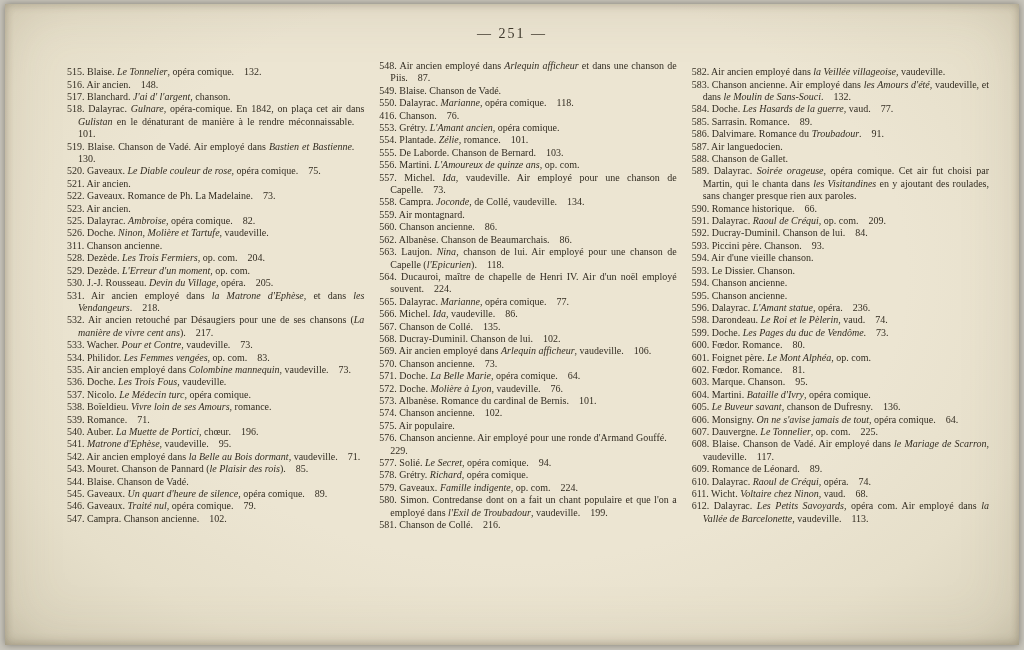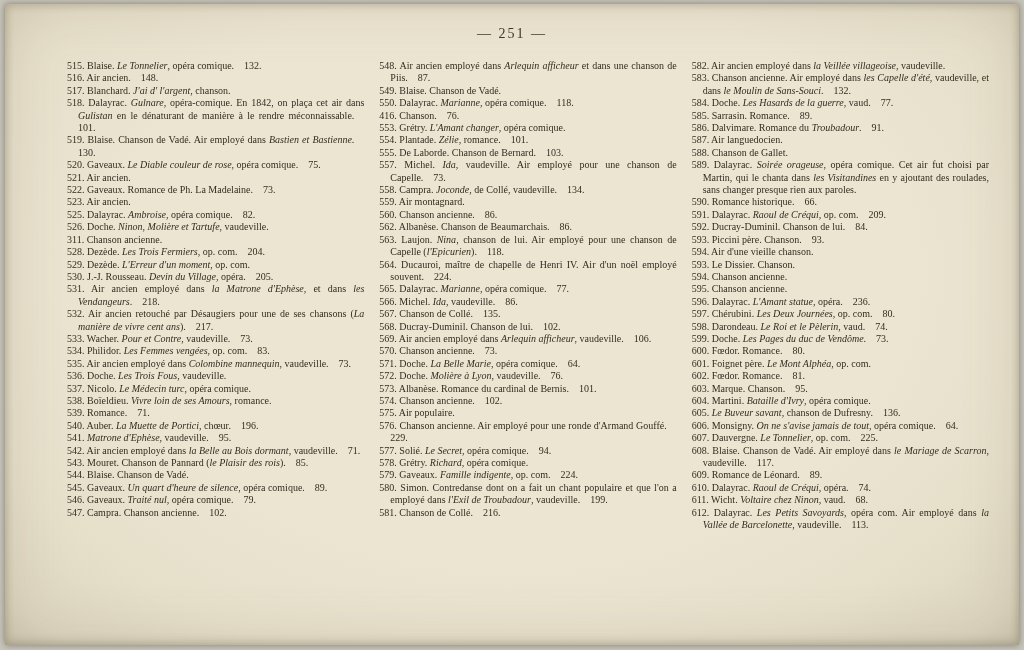--- a/index.html
+++ b/index.html
@@ -26,7 +26,7 @@
   }
   .cols{
     position:absolute;left:62px;top:56px;right:30px;
-    display:flex;align-items:flex-start;
+    display:flex;align-items:center;
   }
   .col{
     width:298px;

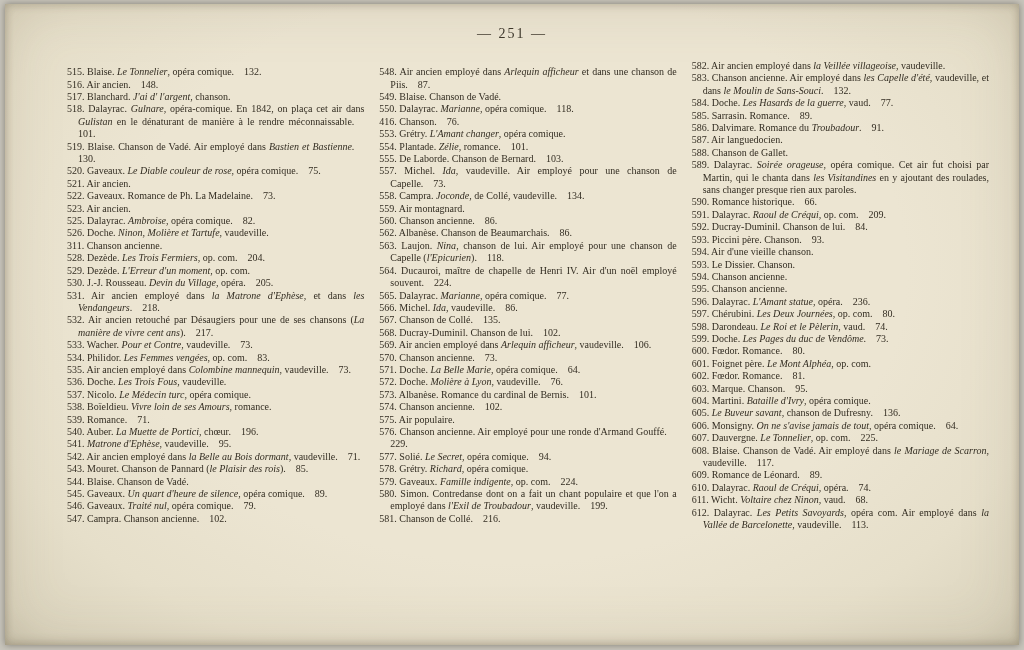--- a/index.html
+++ b/index.html
@@ -128,7 +128,7 @@
 
     <div class="col">
         <div class="entry">582. Air ancien employé dans <i>la Veillée villageoise</i>, vaudeville.</div>
-        <div class="entry">583. Chanson ancienne. Air employé dans <i>les Capelle d'été</i>, vaudeville, et dans <i>le Moulin de Sans-Souci</i>. 132.</div>
+        <div class="entry">583. Chanson ancienne. Air employé dans <i>les Amours d'été</i>, vaudeville, et dans <i>le Moulin de Sans-Souci</i>. 132.</div>
         <div class="entry">584. Doche. <i>Les Hasards de la guerre</i>, vaud. 77.</div>
         <div class="entry">585. Sarrasin. Romance. 89.</div>
         <div class="entry">586. Dalvimare. Romance du <i>Troubadour</i>. 91.</div>

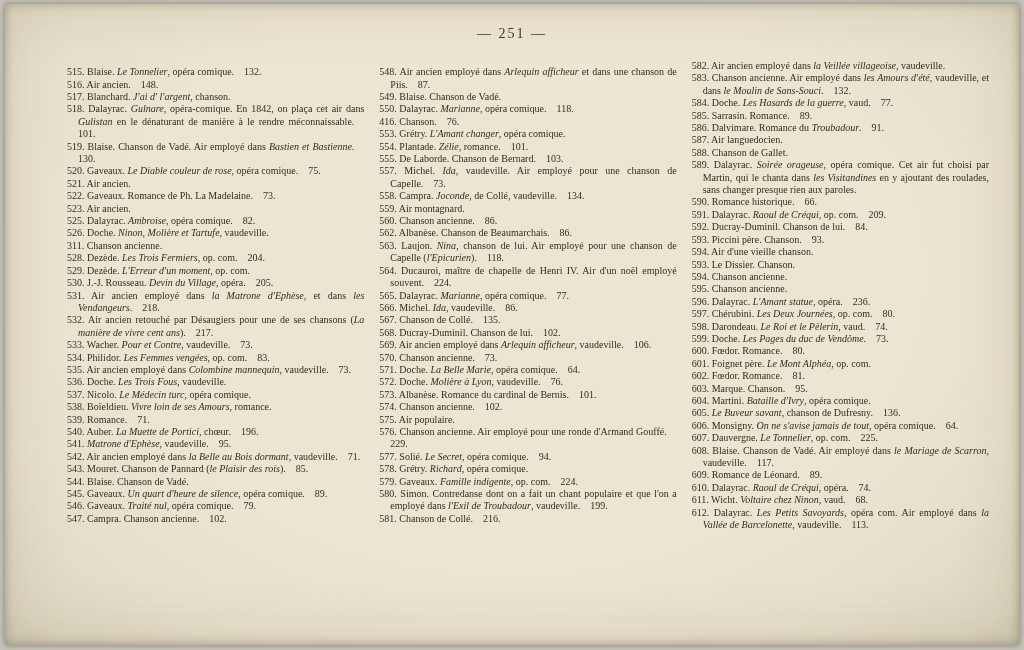--- a/index.html
+++ b/index.html
@@ -95,7 +95,7 @@
         <div class="entry">549. Blaise. Chanson de Vadé.</div>
         <div class="entry">550. Dalayrac. <i>Marianne</i>, opéra comique. 118.</div>
         <div class="entry">416. Chanson. 76.</div>
-        <div class="entry">553. Grétry. <i>L'Amant changer</i>, opéra comique.</div>
+        <div class="entry">553. Grétry. <i>L'Amant ancien</i>, opéra comique.</div>
         <div class="entry">554. Plantade. <i>Zélie</i>, romance. 101.</div>
         <div class="entry">555. De Laborde. Chanson de Bernard. 103.</div>
         <div class="entry">557. Michel. <i>Ida</i>, vaudeville. Air employé pour une chanson de Capelle. 73.</div>

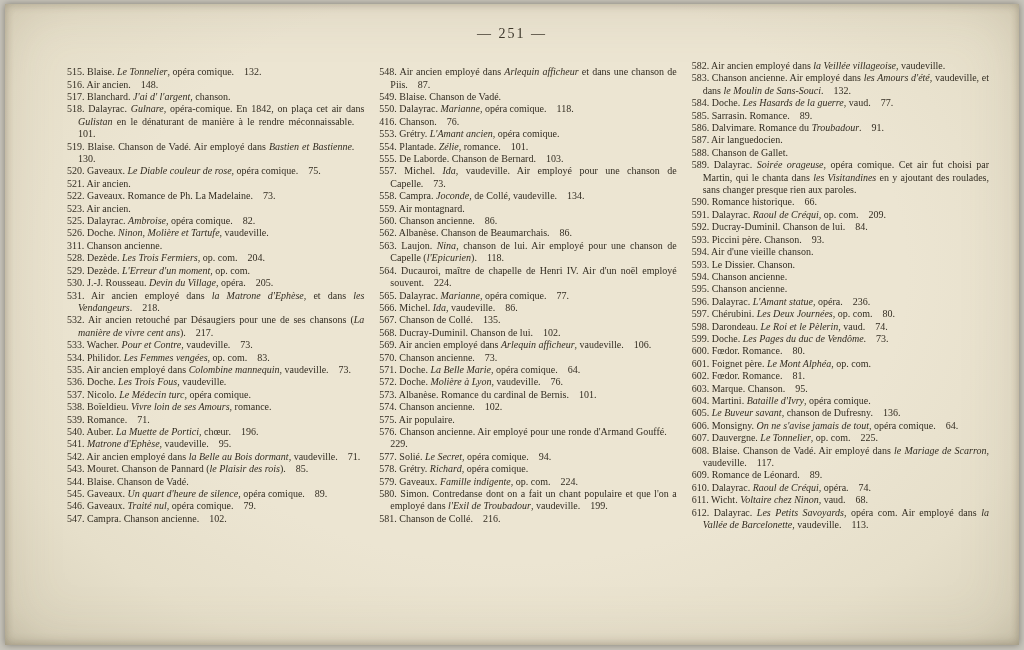--- a/index.html
+++ b/index.html
@@ -98,6 +98,7 @@
         <div class="entry">553. Grétry. <i>L'Amant ancien</i>, opéra comique.</div>
         <div class="entry">554. Plantade. <i>Zélie</i>, romance. 101.</div>
         <div class="entry">555. De Laborde. Chanson de Bernard. 103.</div>
+        <div class="entry">556. Martini. <i>L'Amoureux de quinze ans</i>, op. com.</div>
         <div class="entry">557. Michel. <i>Ida</i>, vaudeville. Air employé pour une chanson de Capelle. 73.</div>
         <div class="entry">558. Campra. <i>Joconde</i>, de Collé, vaudeville. 134.</div>
         <div class="entry">559. Air montagnard.</div>

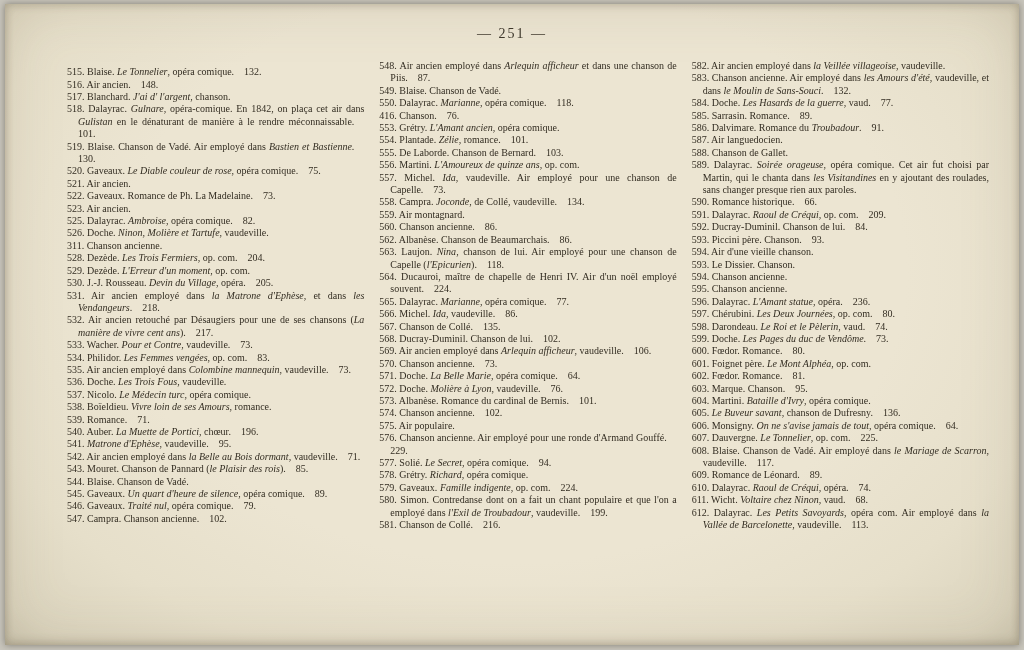--- a/index.html
+++ b/index.html
@@ -145,7 +145,6 @@
         <div class="entry">594. Chanson ancienne.</div>
         <div class="entry">595. Chanson ancienne.</div>
         <div class="entry">596. Dalayrac. <i>L'Amant statue</i>, opéra. 236.</div>
-        <div class="entry">597. Chérubini. <i>Les Deux Journées</i>, op. com. 80.</div>
         <div class="entry">598. Darondeau. <i>Le Roi et le Pèlerin</i>, vaud. 74.</div>
         <div class="entry">599. Doche. <i>Les Pages du duc de Vendôme</i>. 73.</div>
         <div class="entry">600. Fœdor. Romance. 80.</div>

